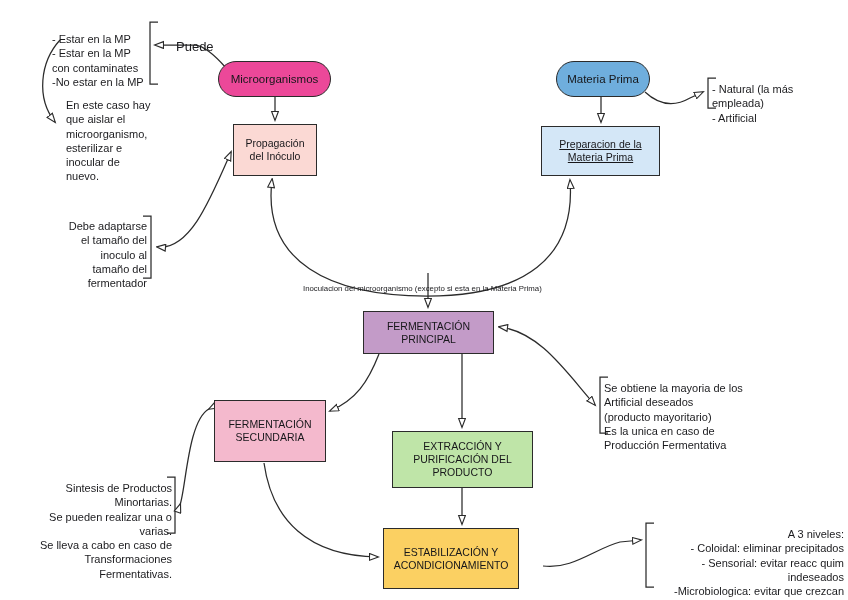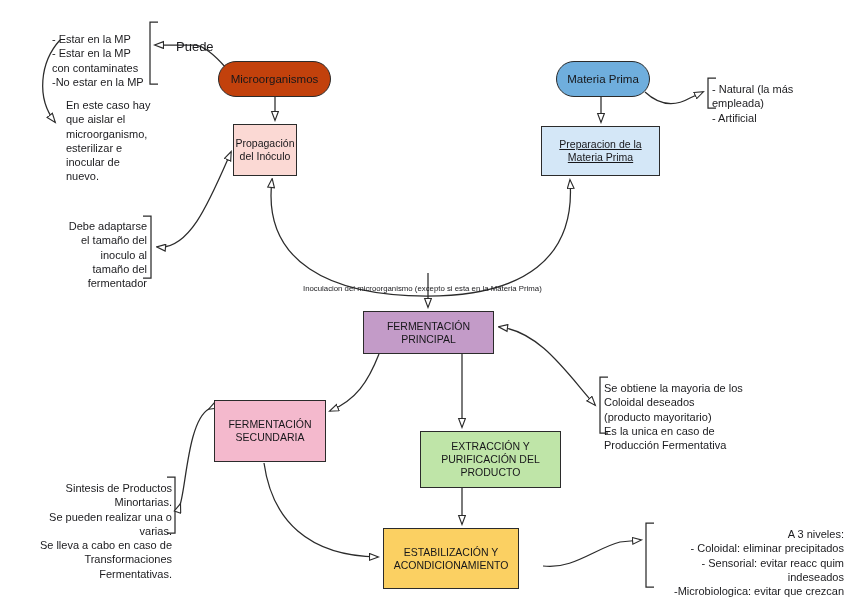--- a/index.html
+++ b/index.html
@@ -110,7 +110,7 @@
     </g>
   </svg>
 
-  <div class="node pill" style="left:218px;top:61px;width:113px;height:36px;background:#c2410c;font-size:11.5px;">Microorganismos</div>
+  <div class="node pill" style="left:218px;top:61px;width:113px;height:36px;background:#ec4899;font-size:11.5px;">Microorganismos</div>
 
   <div class="node" style="left:233px;top:124px;width:64px;height:52px;background:#FBD9D4;font-size:10.5px;">Propagación
 del Inóculo</div>

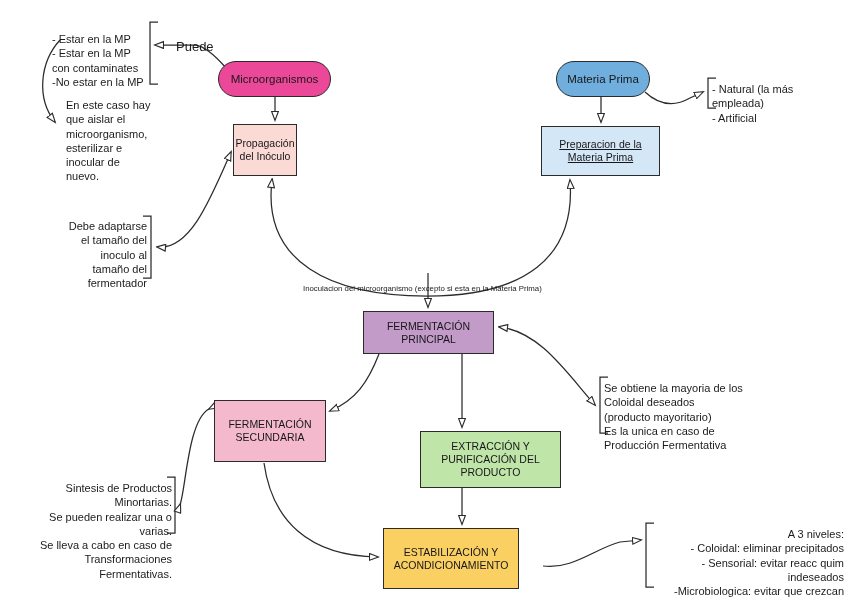--- a/index.html
+++ b/index.html
@@ -112,7 +112,7 @@
 
   <div class="node pill" style="left:218px;top:61px;width:113px;height:36px;background:#ec4899;font-size:11.5px;">Microorganismos</div>
 
-  <div class="node" style="left:233px;top:124px;width:64px;height:52px;background:#FBD9D4;font-size:10.5px;">Propagación
+  <div class="node" style="left:233px;top:124px;width:84px;height:52px;background:#FBD9D4;font-size:10.5px;">Propagación
 del Inóculo</div>
 
   <div class="node pill" style="left:556px;top:61px;width:94px;height:36px;background:#6FAEDD;font-size:11.5px;">Materia Prima</div>

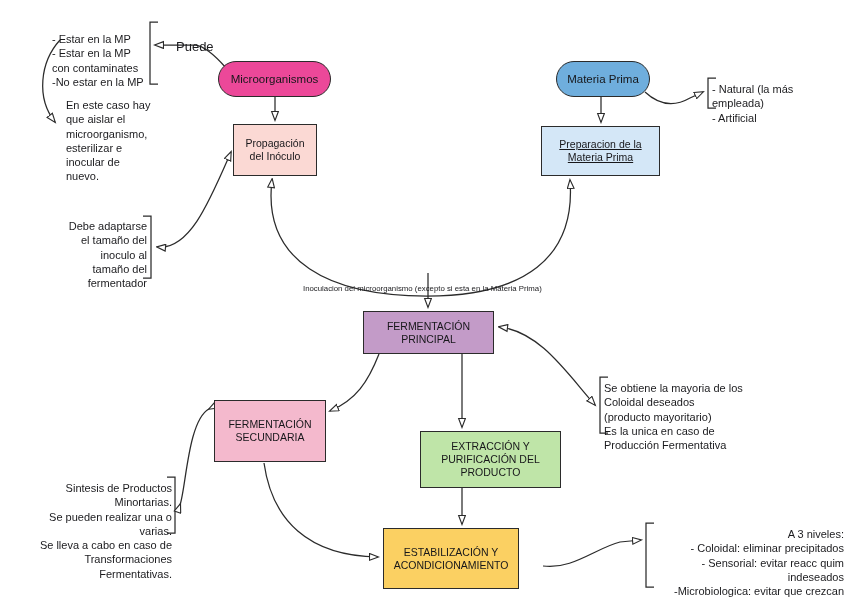--- a/index.html
+++ b/index.html
@@ -155,7 +155,7 @@
 - Artificial</div>
 
   <div class="note left" style="left:604px;top:381px;width:140px;">Se obtiene la mayoria de los
-Coloidal deseados
+Artificial deseados
 (producto mayoritario)
 Es la unica en caso de
 Producción Fermentativa</div>

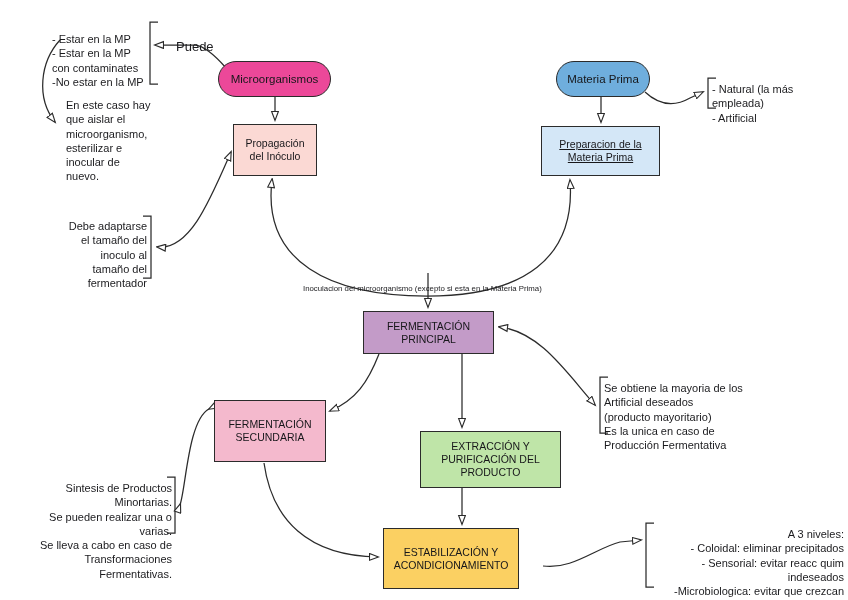--- a/index.html
+++ b/index.html
@@ -126,7 +126,7 @@
   <div class="node" style="left:214px;top:400px;width:112px;height:62px;background:#F4B9CD;font-size:10.5px;">FERMENTACIÓN
 SECUNDARIA</div>
 
-  <div class="node" style="left:392px;top:431px;width:141px;height:57px;background:#BFE5A8;font-size:10.5px;margin-left:28px;">EXTRACCIÓN Y
+  <div class="node" style="left:392px;top:431px;width:141px;height:57px;background:#BFE5A8;font-size:10.5px;">EXTRACCIÓN Y
 PURIFICACIÓN DEL
 PRODUCTO</div>
 

